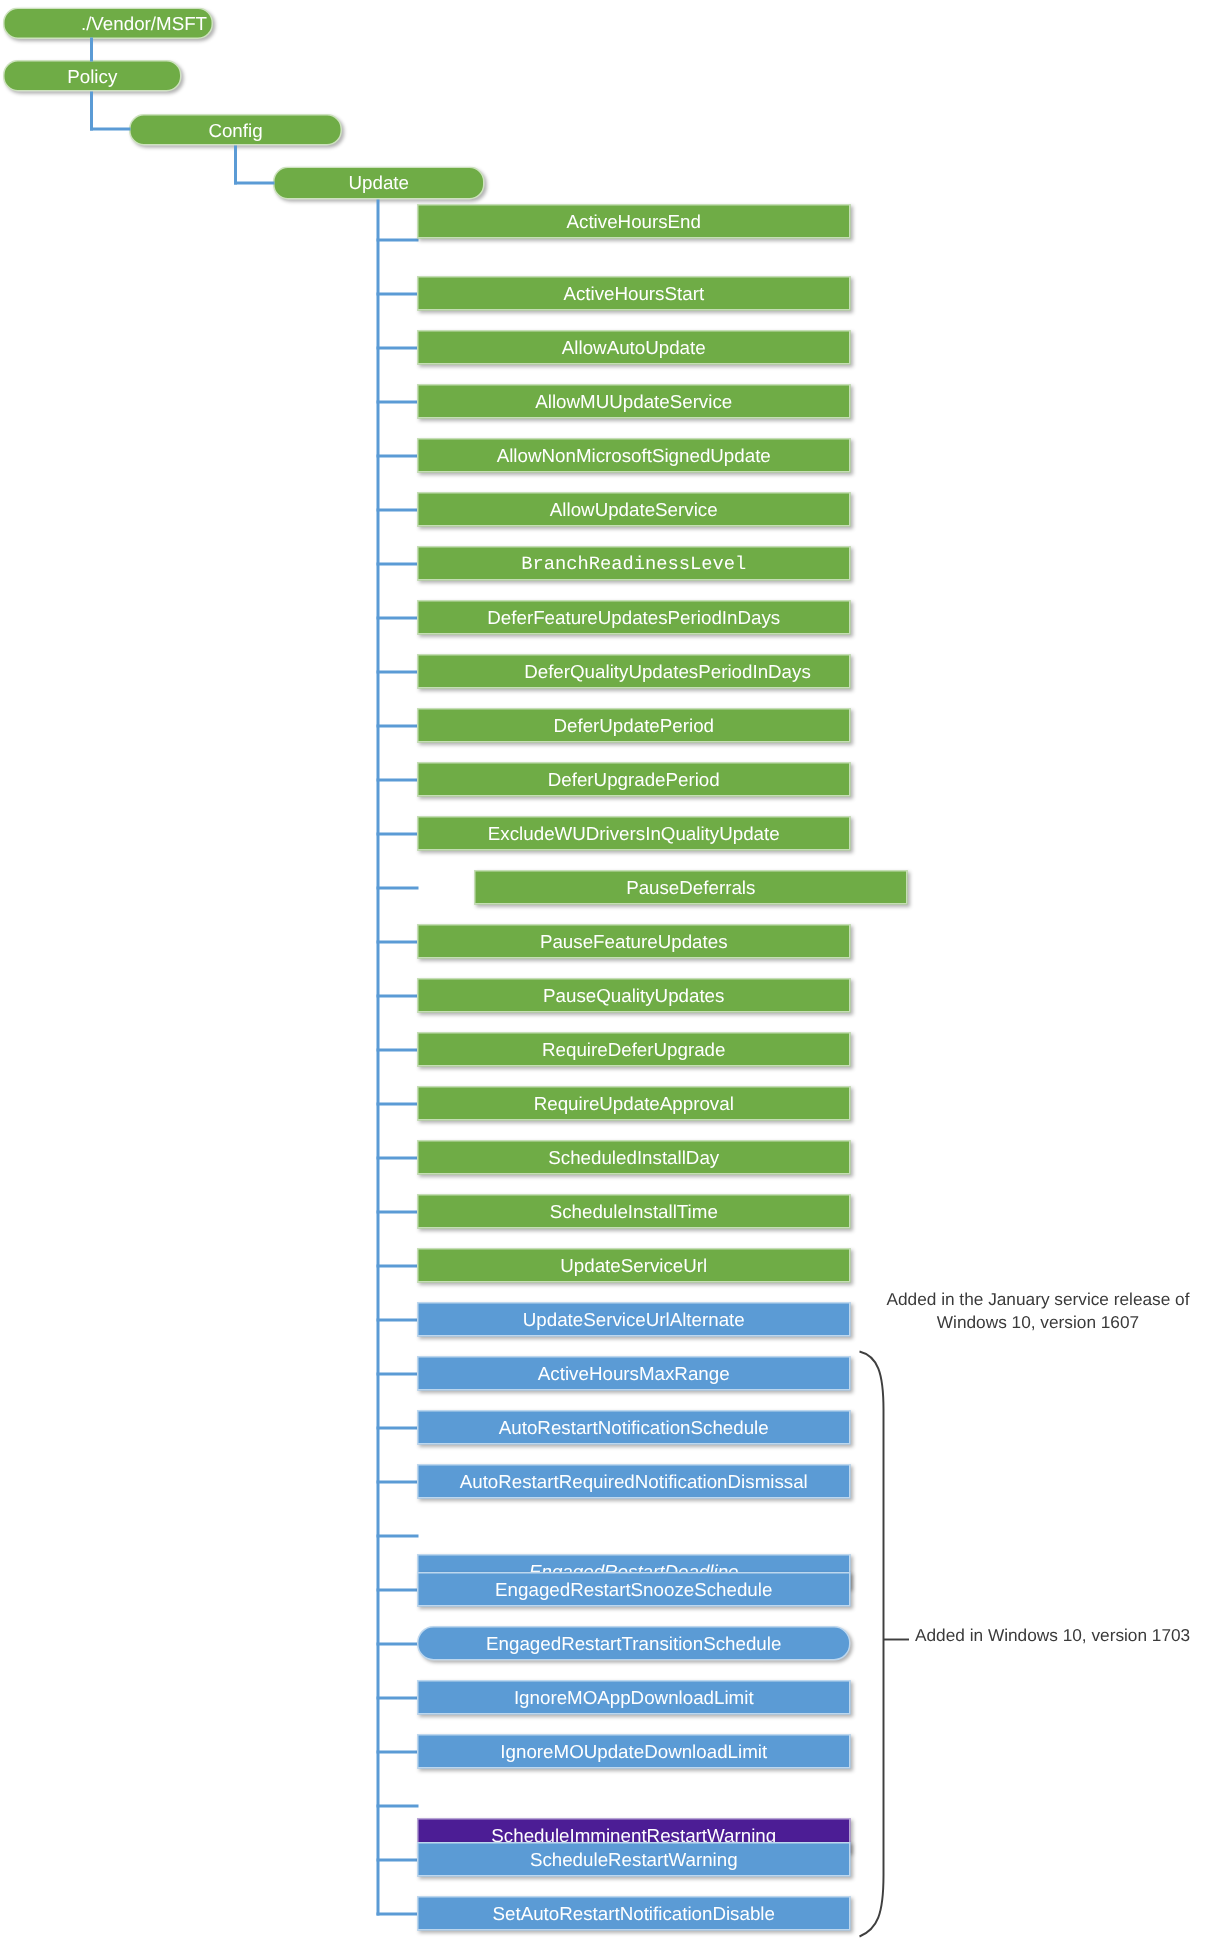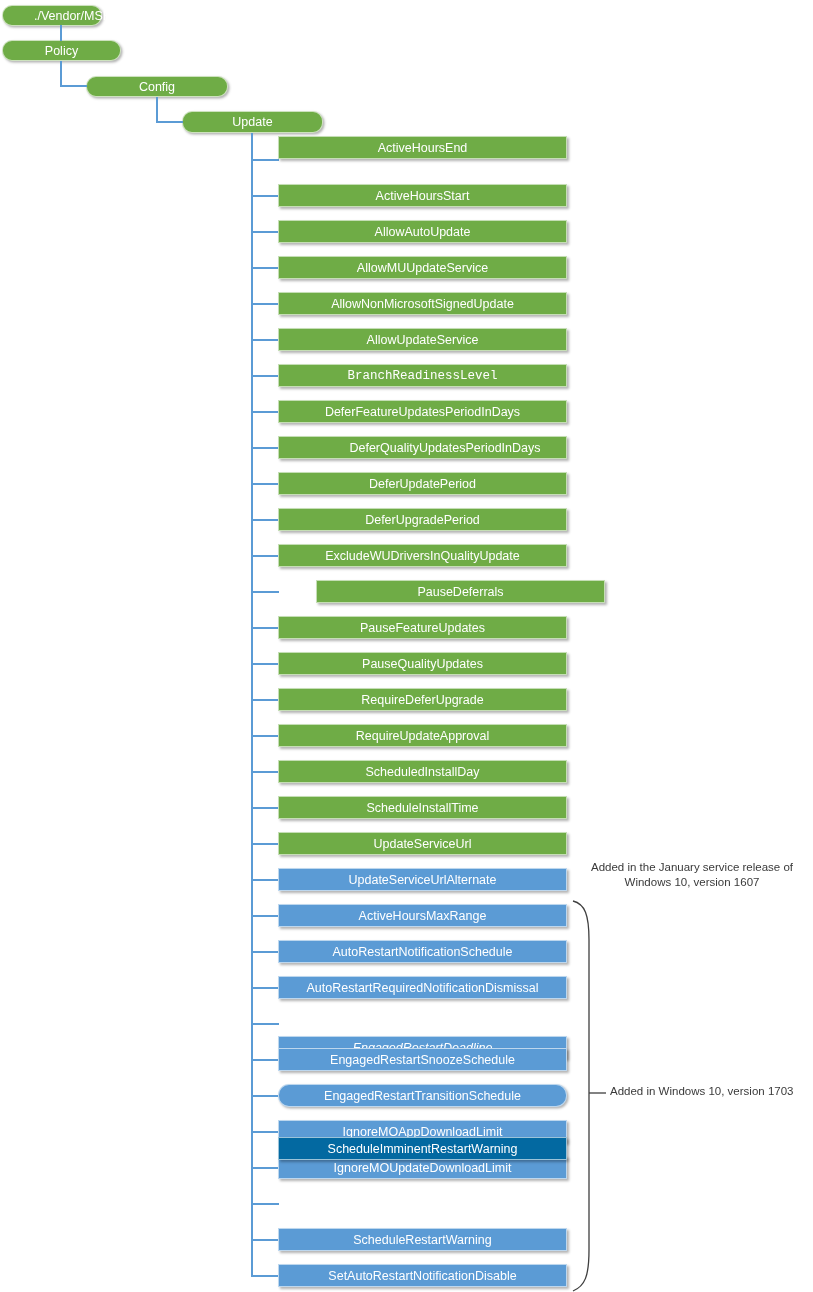--- a/index.html
+++ b/index.html
@@ -30,7 +30,7 @@
 
 <div id="canvas">
 
-  <div class="pill" style="left:2px;top:5px;width:100px;height:21px;padding-left:48px;">
+  <div class="pill" style="left:2px;top:5px;width:140px;height:21px;padding-left:48px;">
     <span>./Vendor/MSFT</span>
   </div>
   <div class="pill" style="left:2px;top:40px;width:119px;height:21px;">

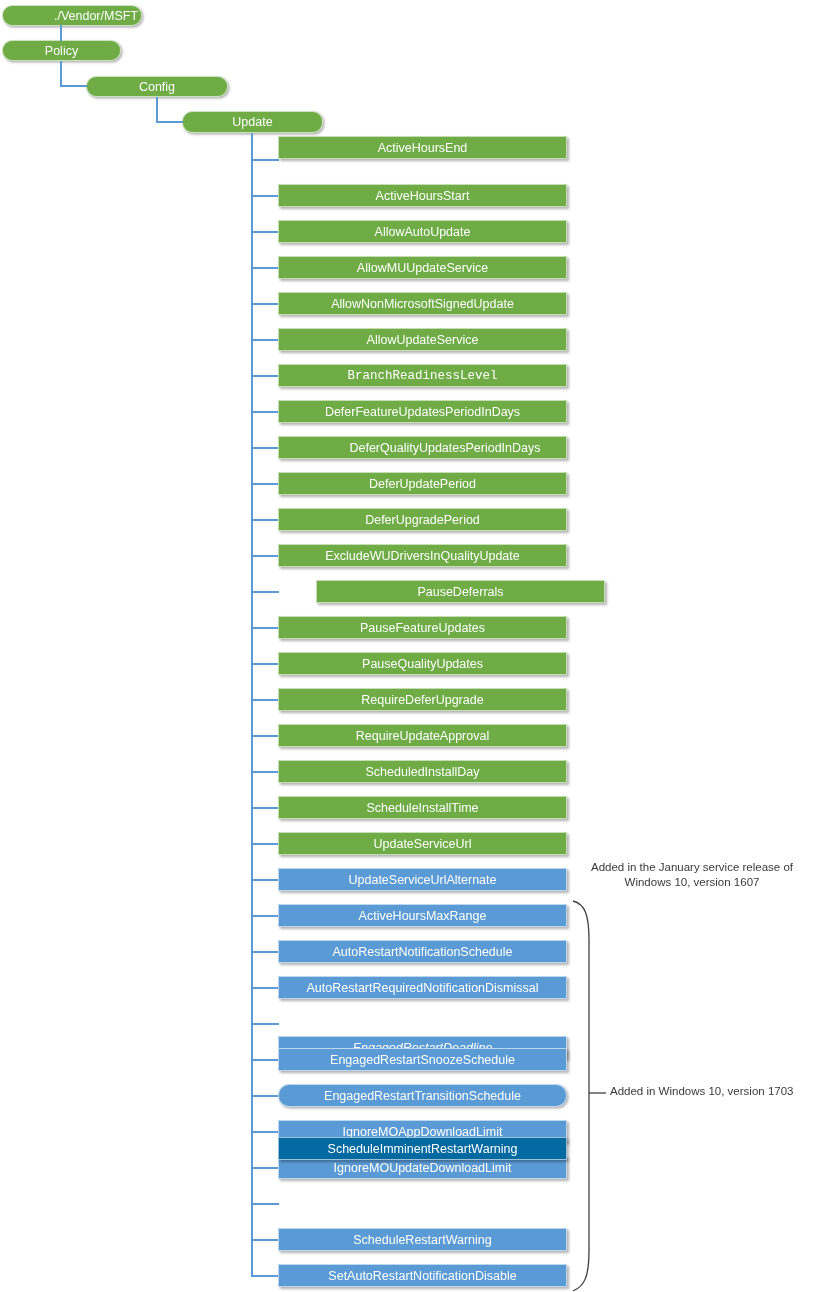--- a/index.html
+++ b/index.html
@@ -169,7 +169,7 @@
         <span>IgnoreMOUpdateDownloadLimit</span>
       </div>
       <div class="conn" style="left: 251px; top: 1203px; width: 28px; height: 2px;"></div>
-      <div class="node" style="top: 1137px; background: #0369a1;">
+      <div class="node" style="top: 1212px; background: #4c1d95;">
         <span>ScheduleImminentRestartWarning</span>
       </div>
       <div class="conn" style="left: 251px; top: 1239px; width: 28px; height: 2px;"></div>

